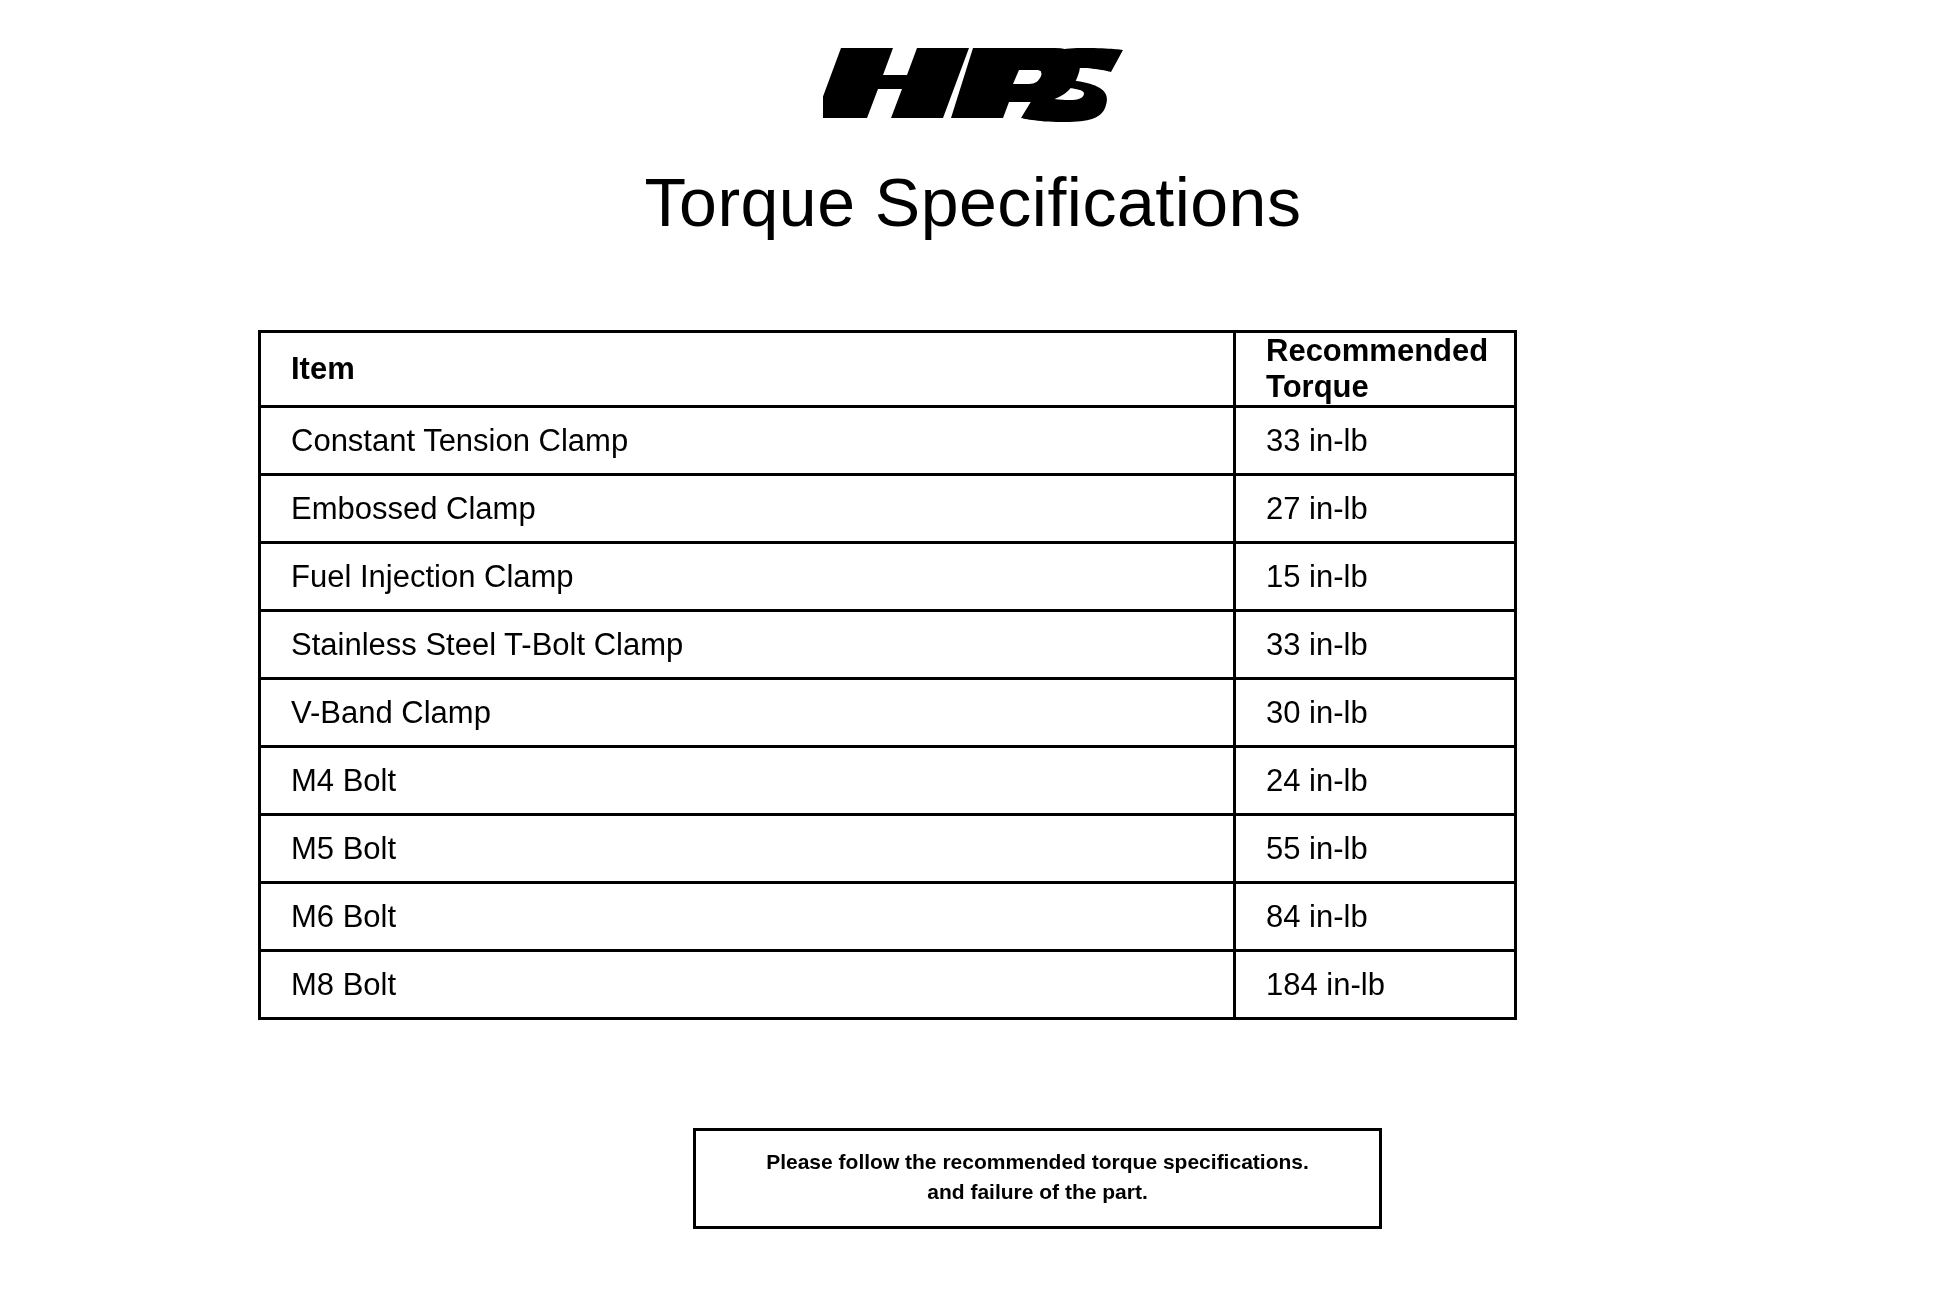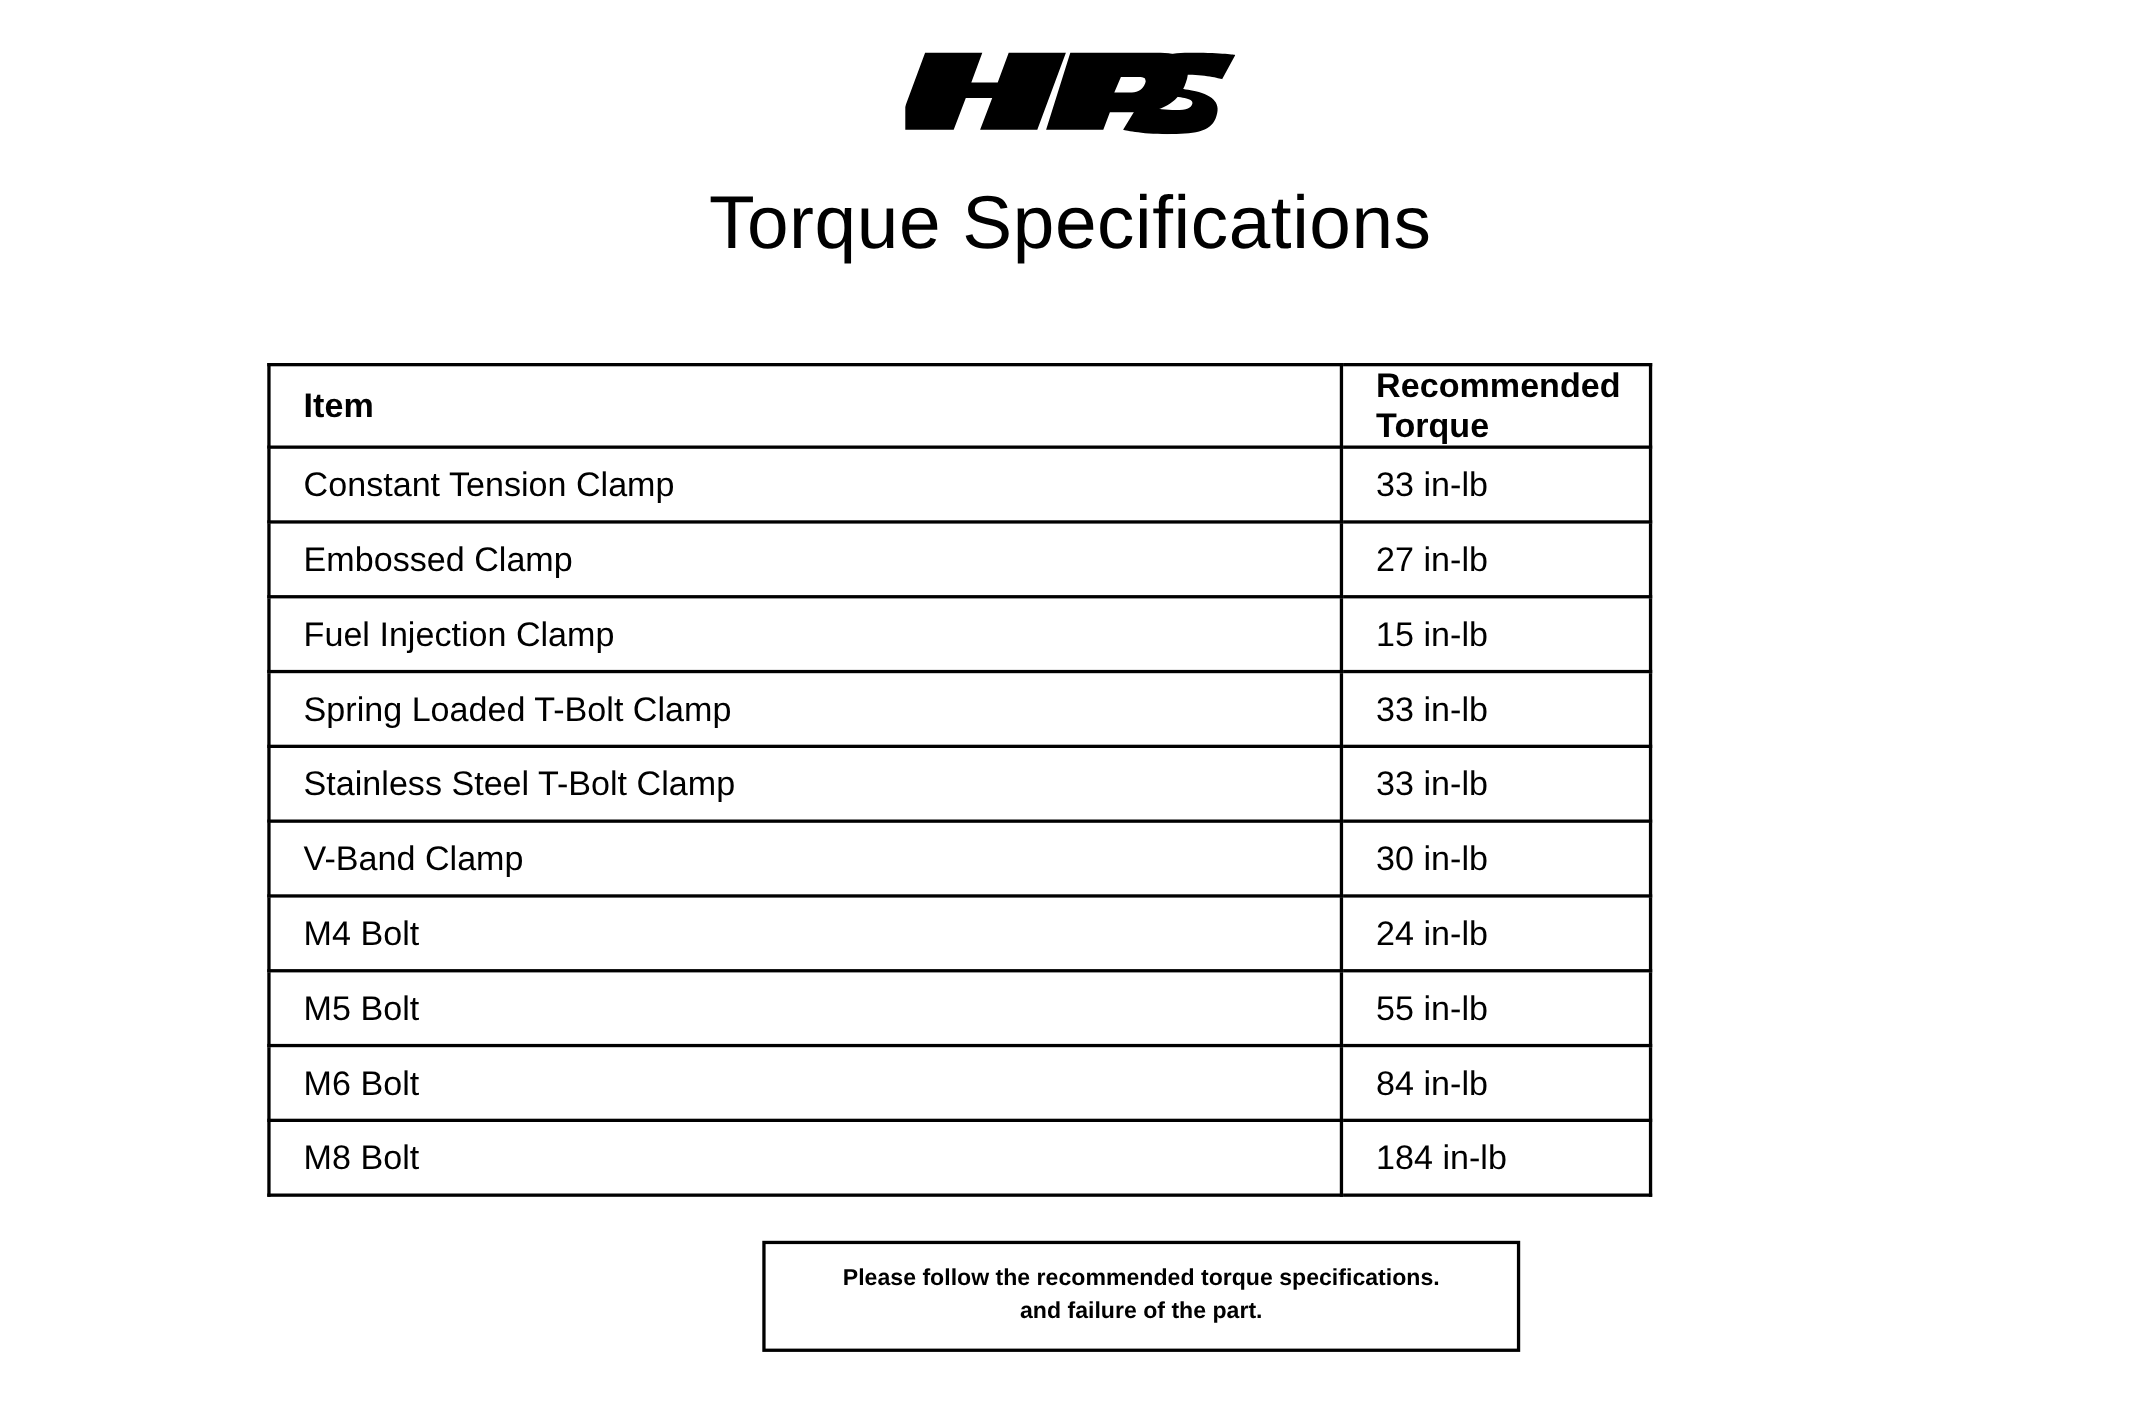--- a/index.html
+++ b/index.html
@@ -51,7 +51,7 @@
   .table-wrap {
     position: absolute;
     top: 330px;
-    left: 243px;
+    left: 258px;
     width: 1304px;
   }
   table.spec {

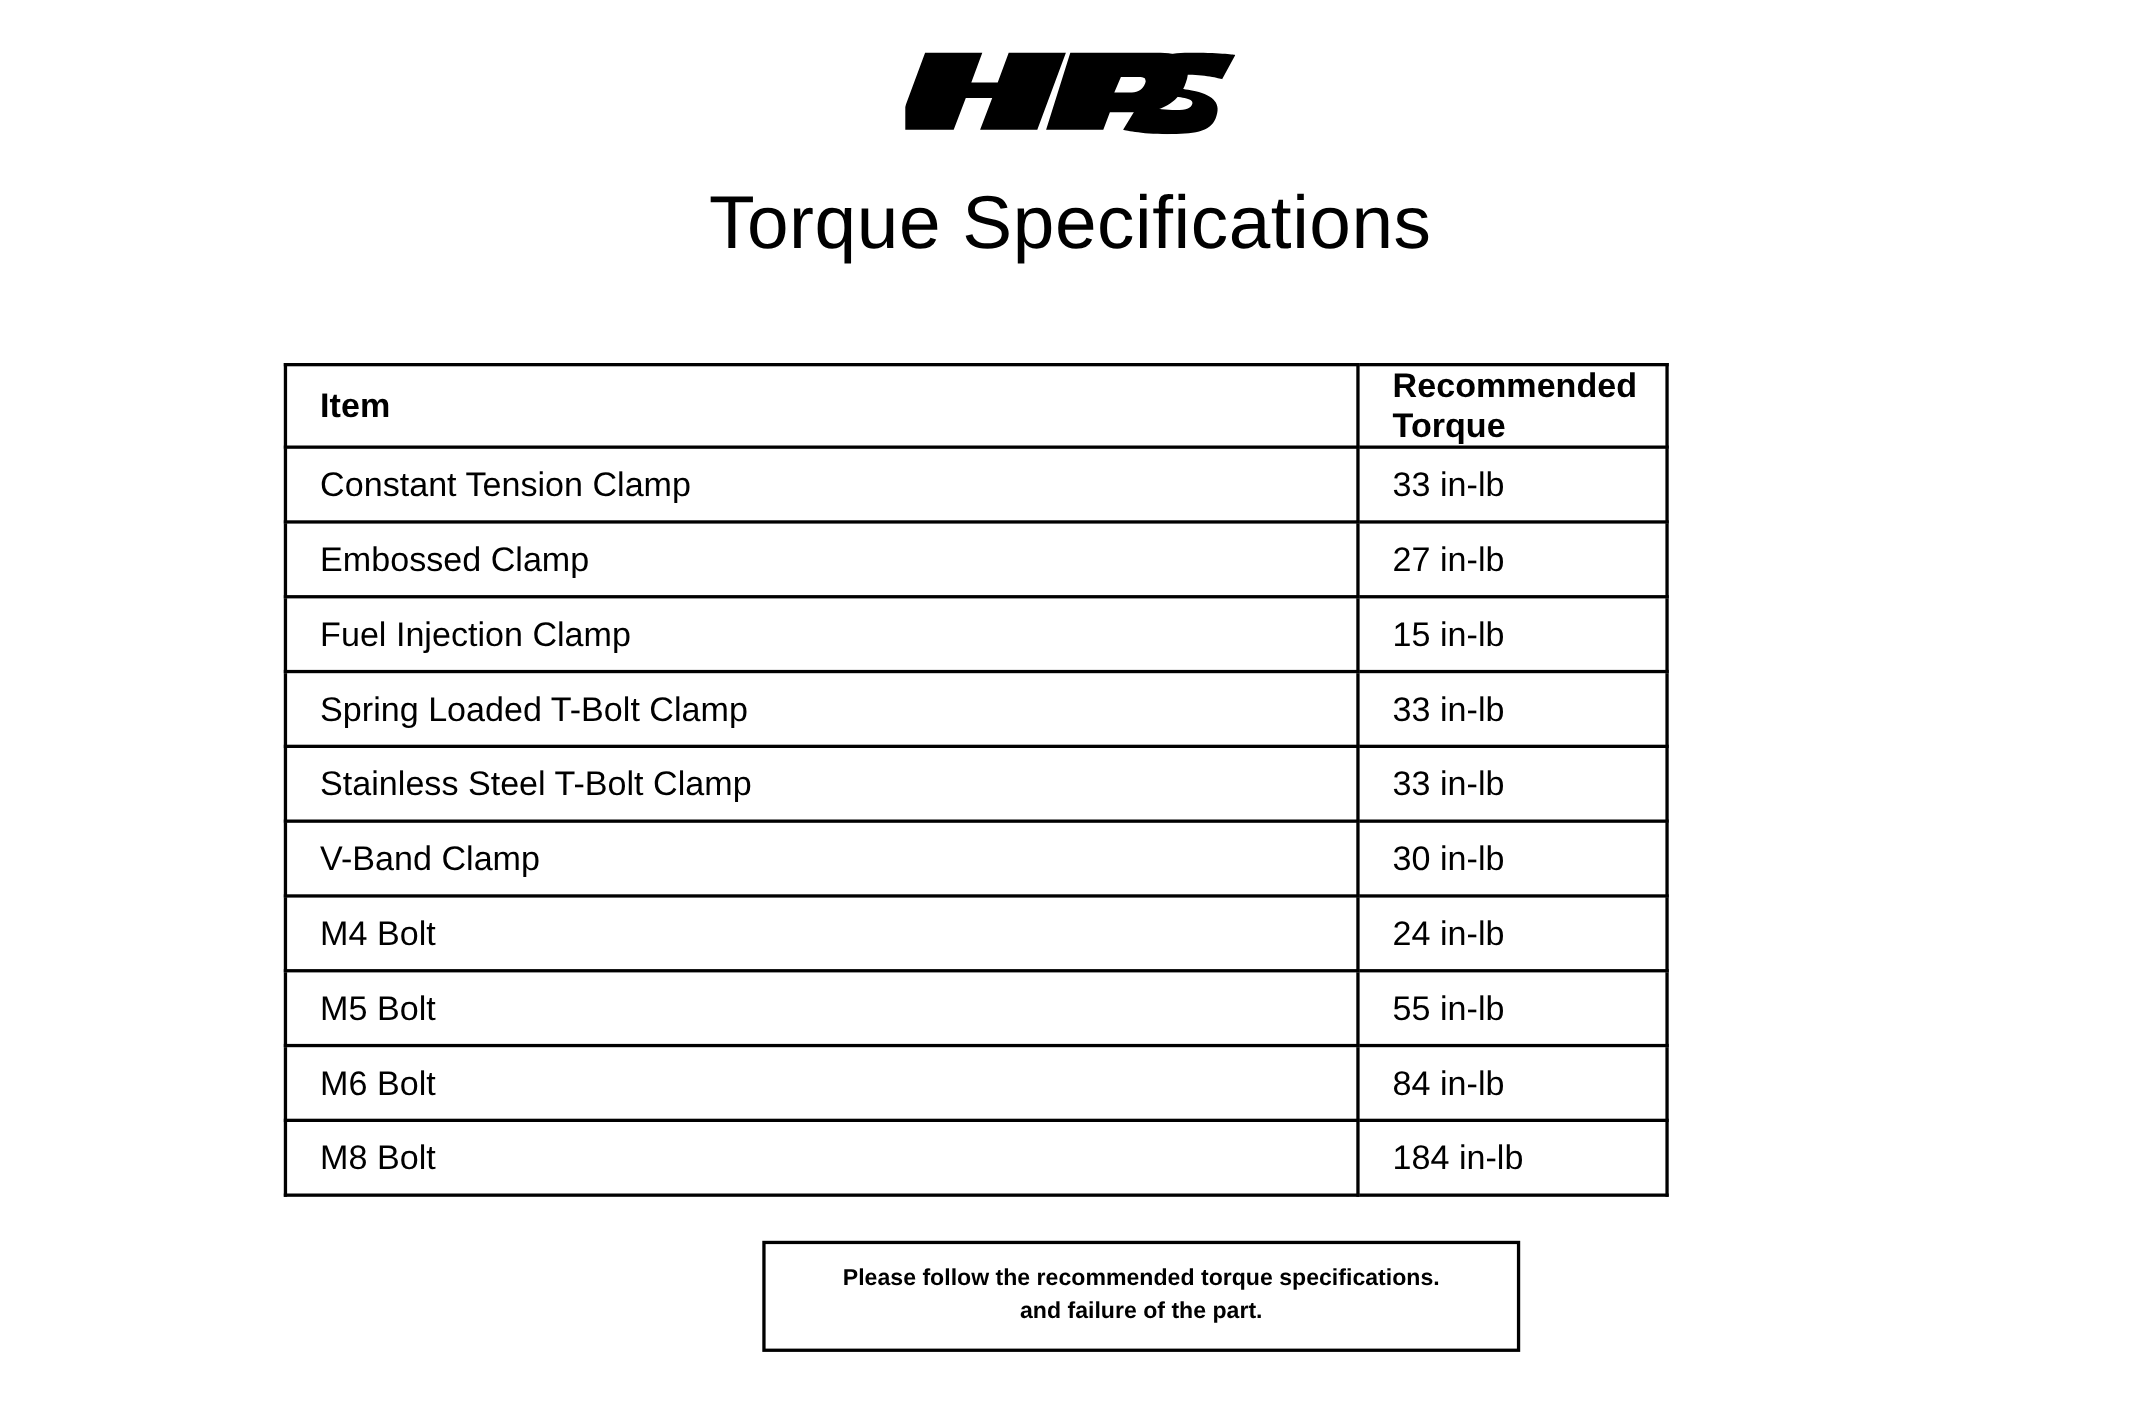--- a/index.html
+++ b/index.html
@@ -138,10 +138,6 @@
           <td>15 in-lb</td>
         </tr>
         <tr>
-          <td>Spring Loaded T-Bolt Clamp</td>
-          <td>33 in-lb</td>
-        </tr>
-        <tr>
           <td>Stainless Steel T-Bolt Clamp</td>
           <td>33 in-lb</td>
         </tr>

